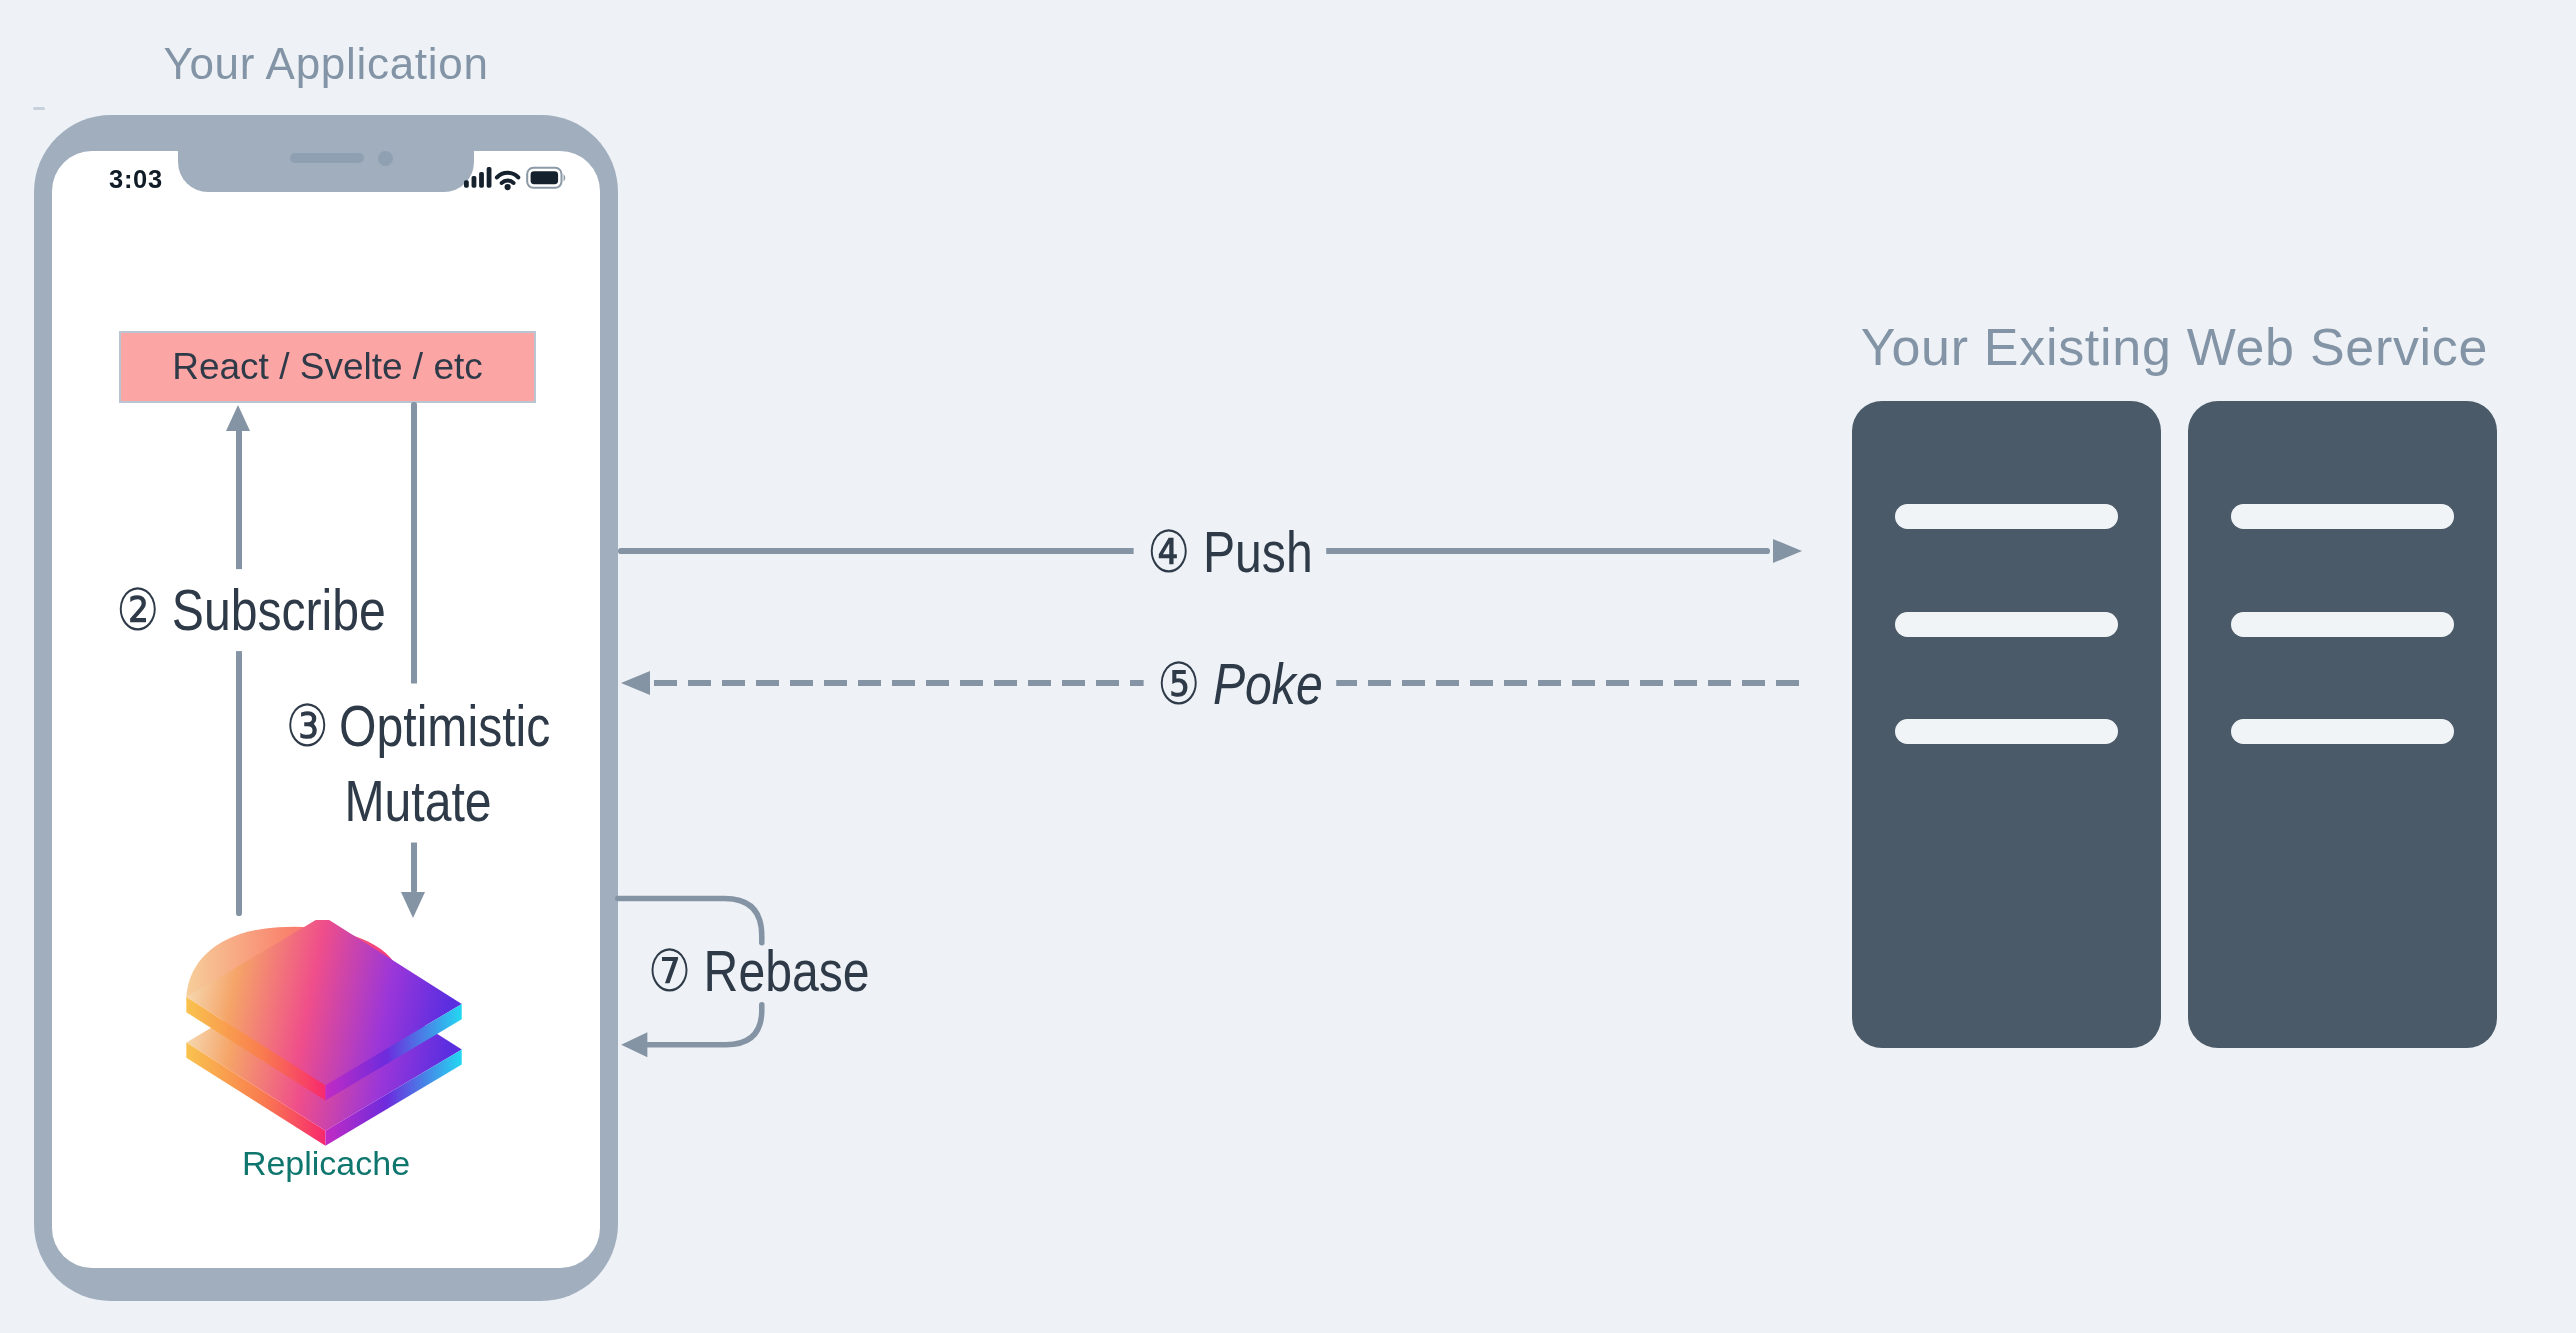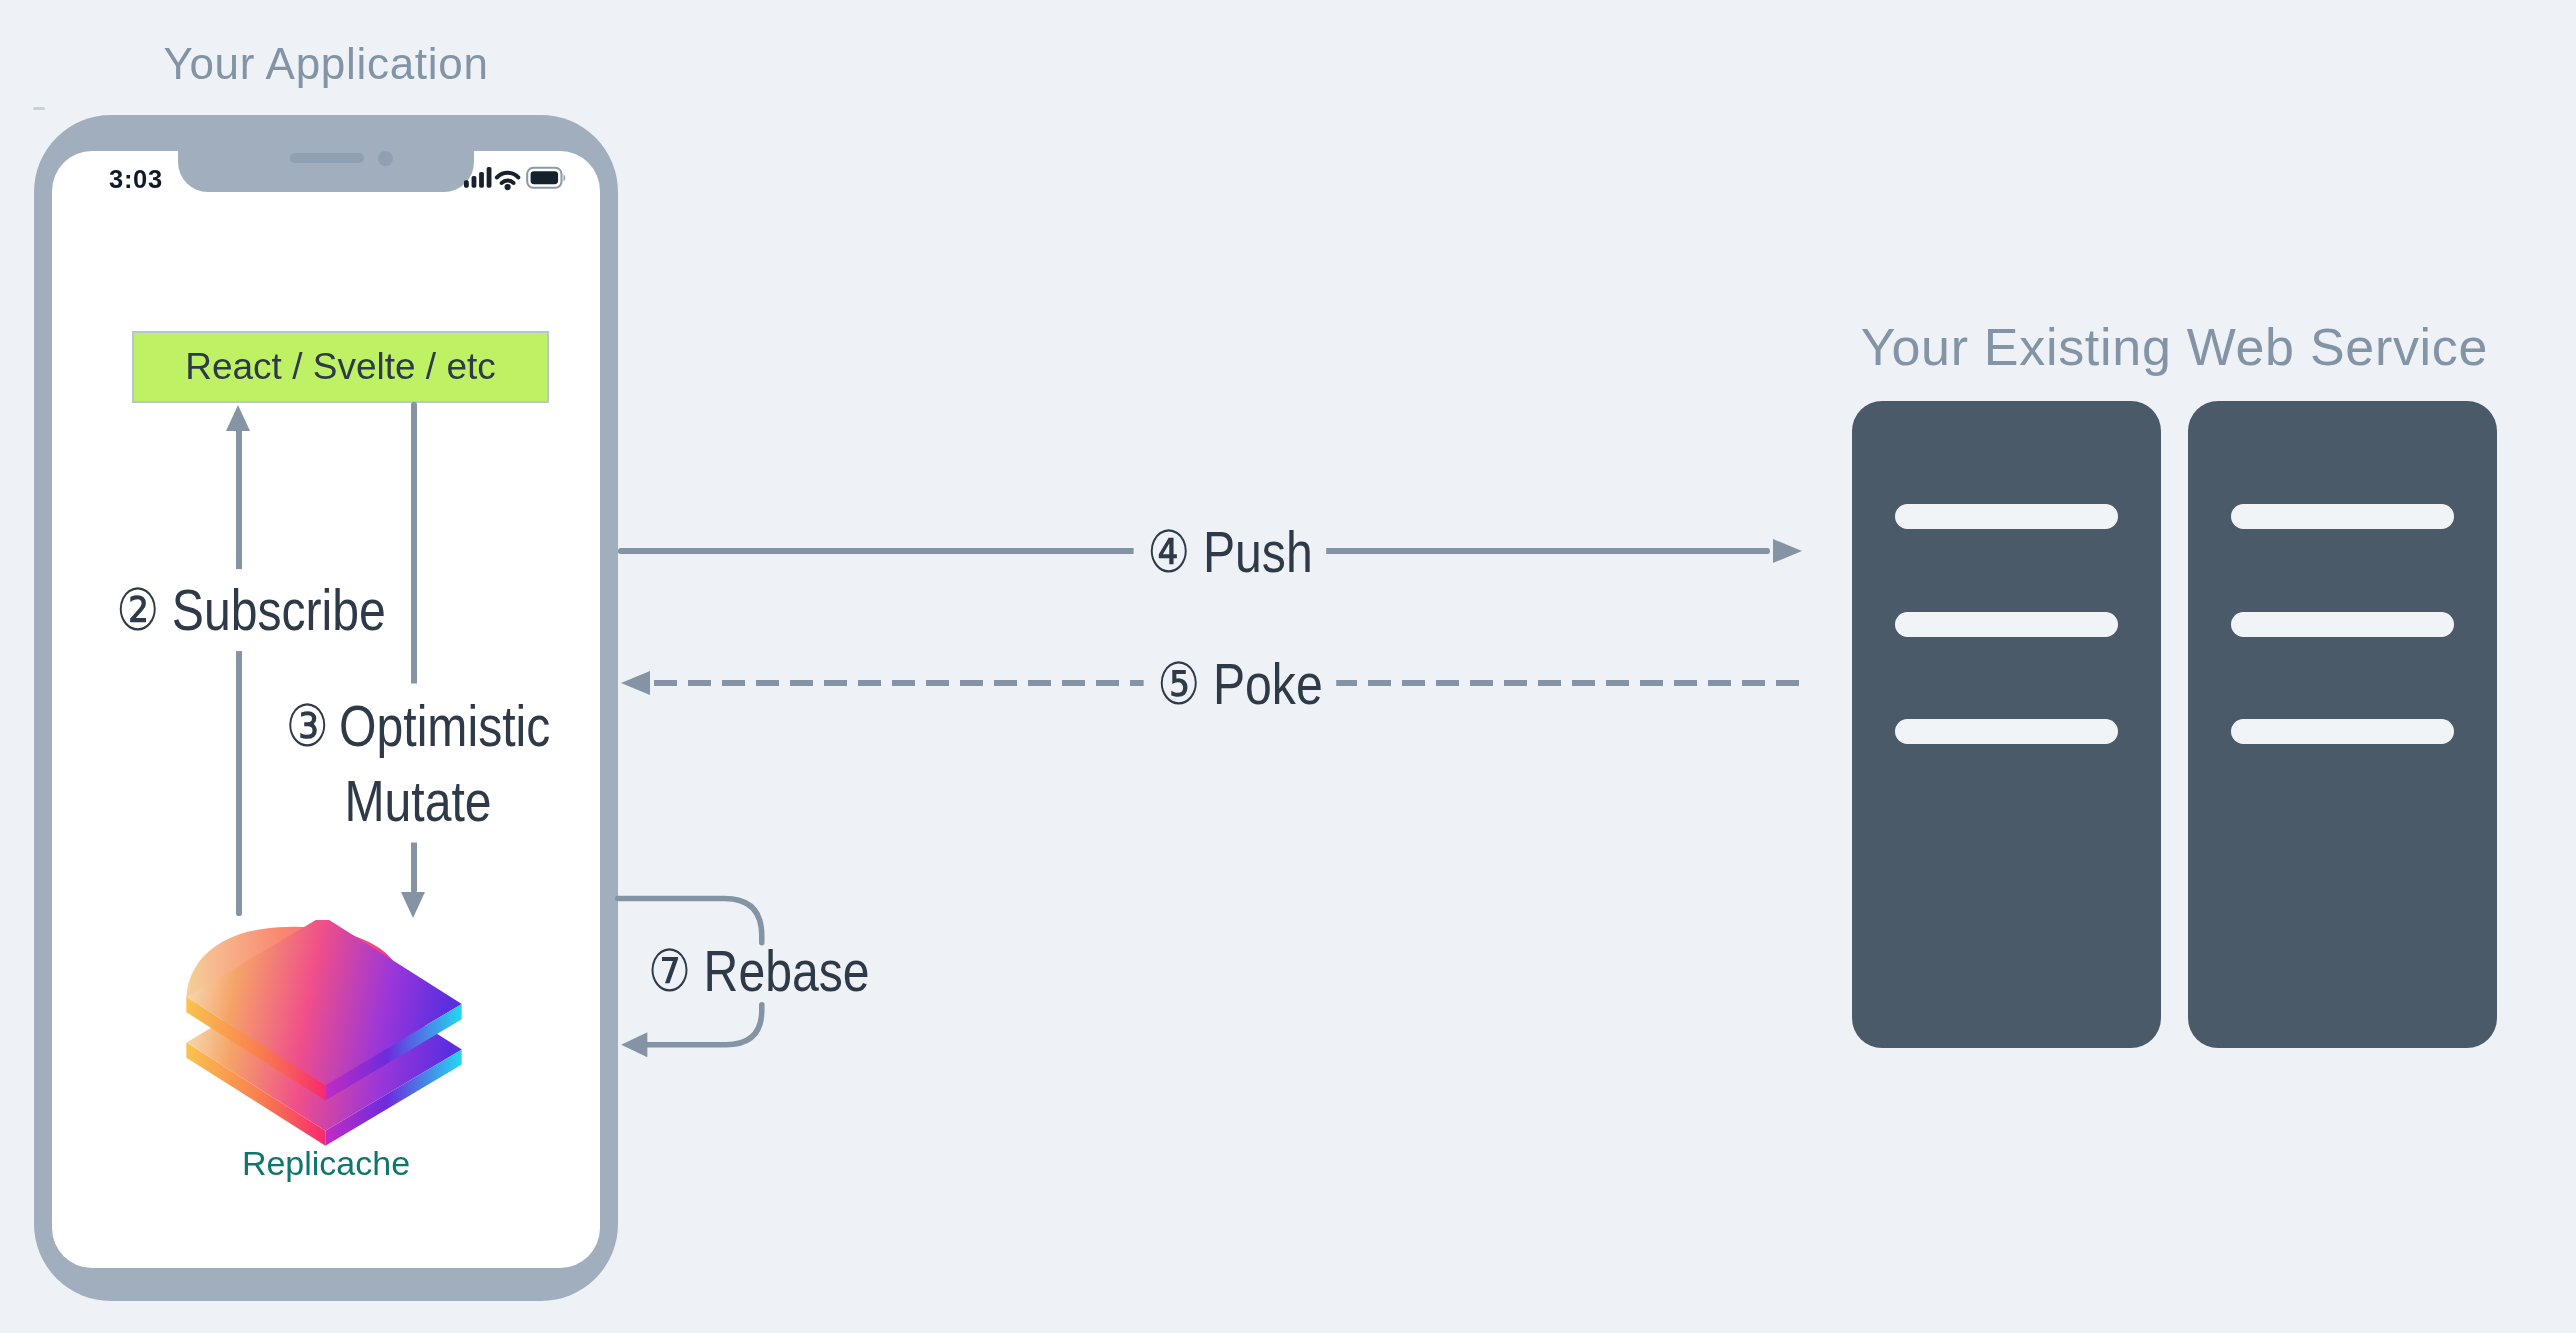--- a/index.html
+++ b/index.html
@@ -46,7 +46,7 @@
 
   #ui-box{
     position:absolute;left:119px;top:331px;width:413px;height:68px;
-    background:#bef264;border:2.1px solid #B9C5D1;margin-left:13px;
+    background:#fca5a5;border:2.1px solid #B9C5D1;
   }
   #ui-box span{
     display:block;text-align:center;line-height:68px;font-size:37px;

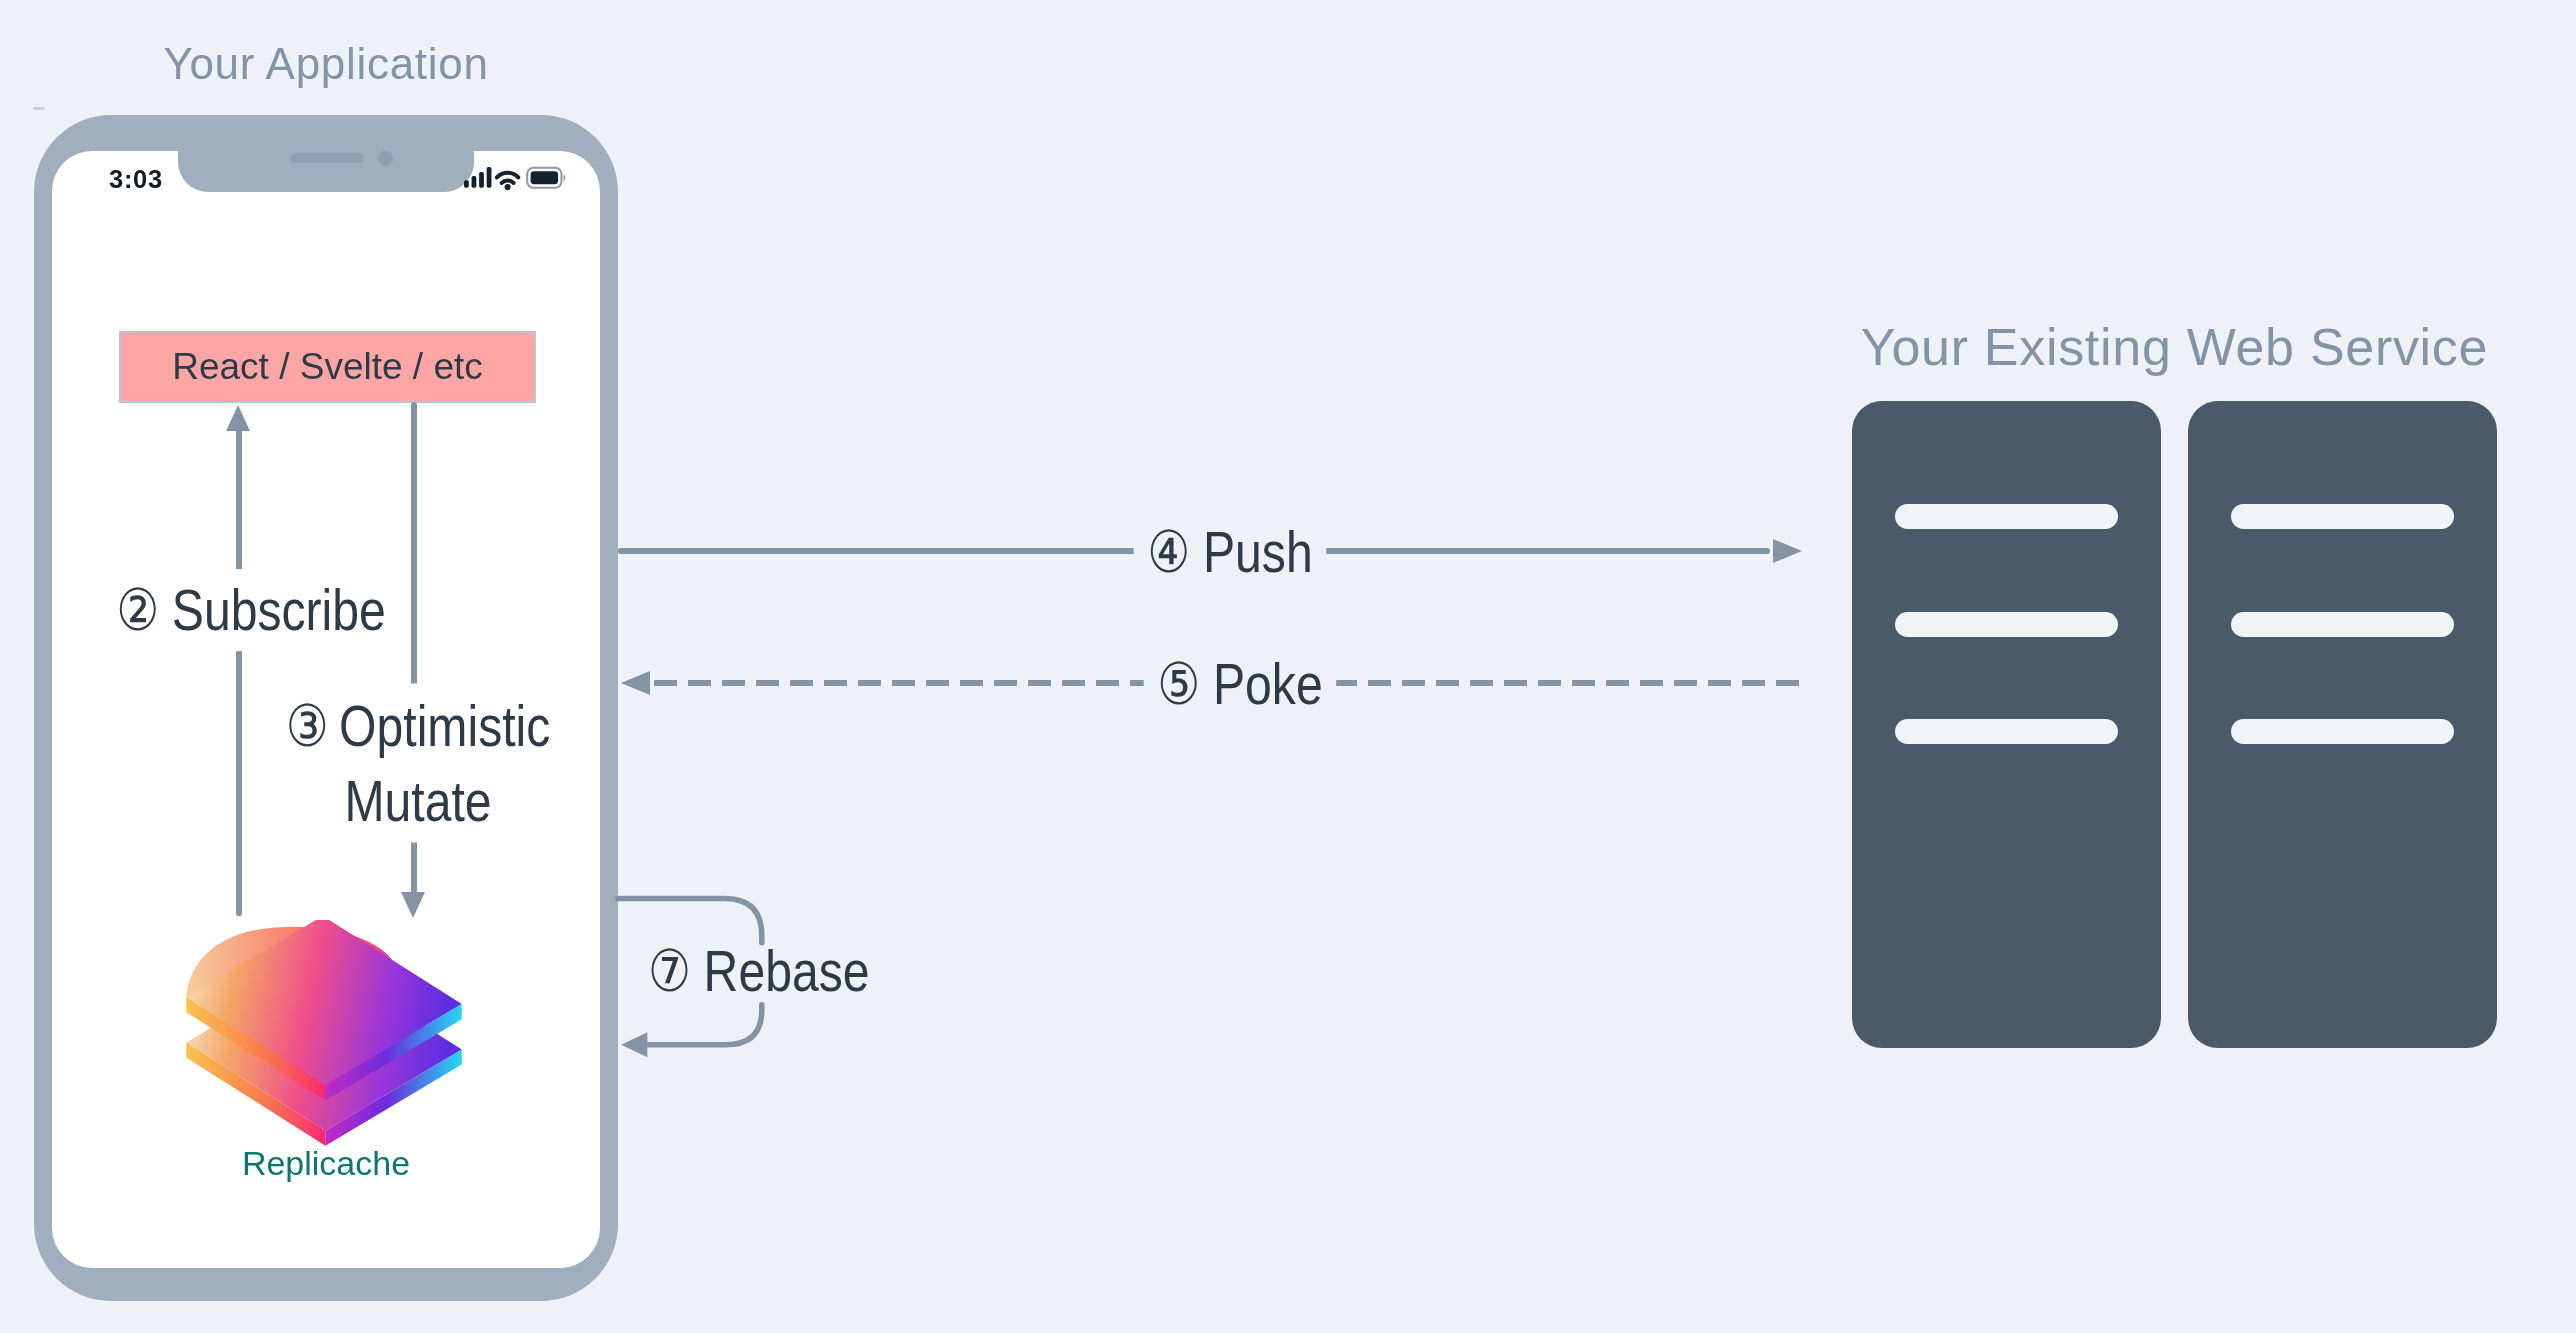--- a/index.html
+++ b/index.html
@@ -242,7 +242,7 @@
     </div>
   </div>
 
-  <div class="harrow" style="top:652px;">
+  <div class="harrow" style="top:652px;font-style:italic;">
     <div class="tri-left head-l abs"></div>
     <div class="line dashed"></div>
     <div class="flow-label" style="left:622px;">

